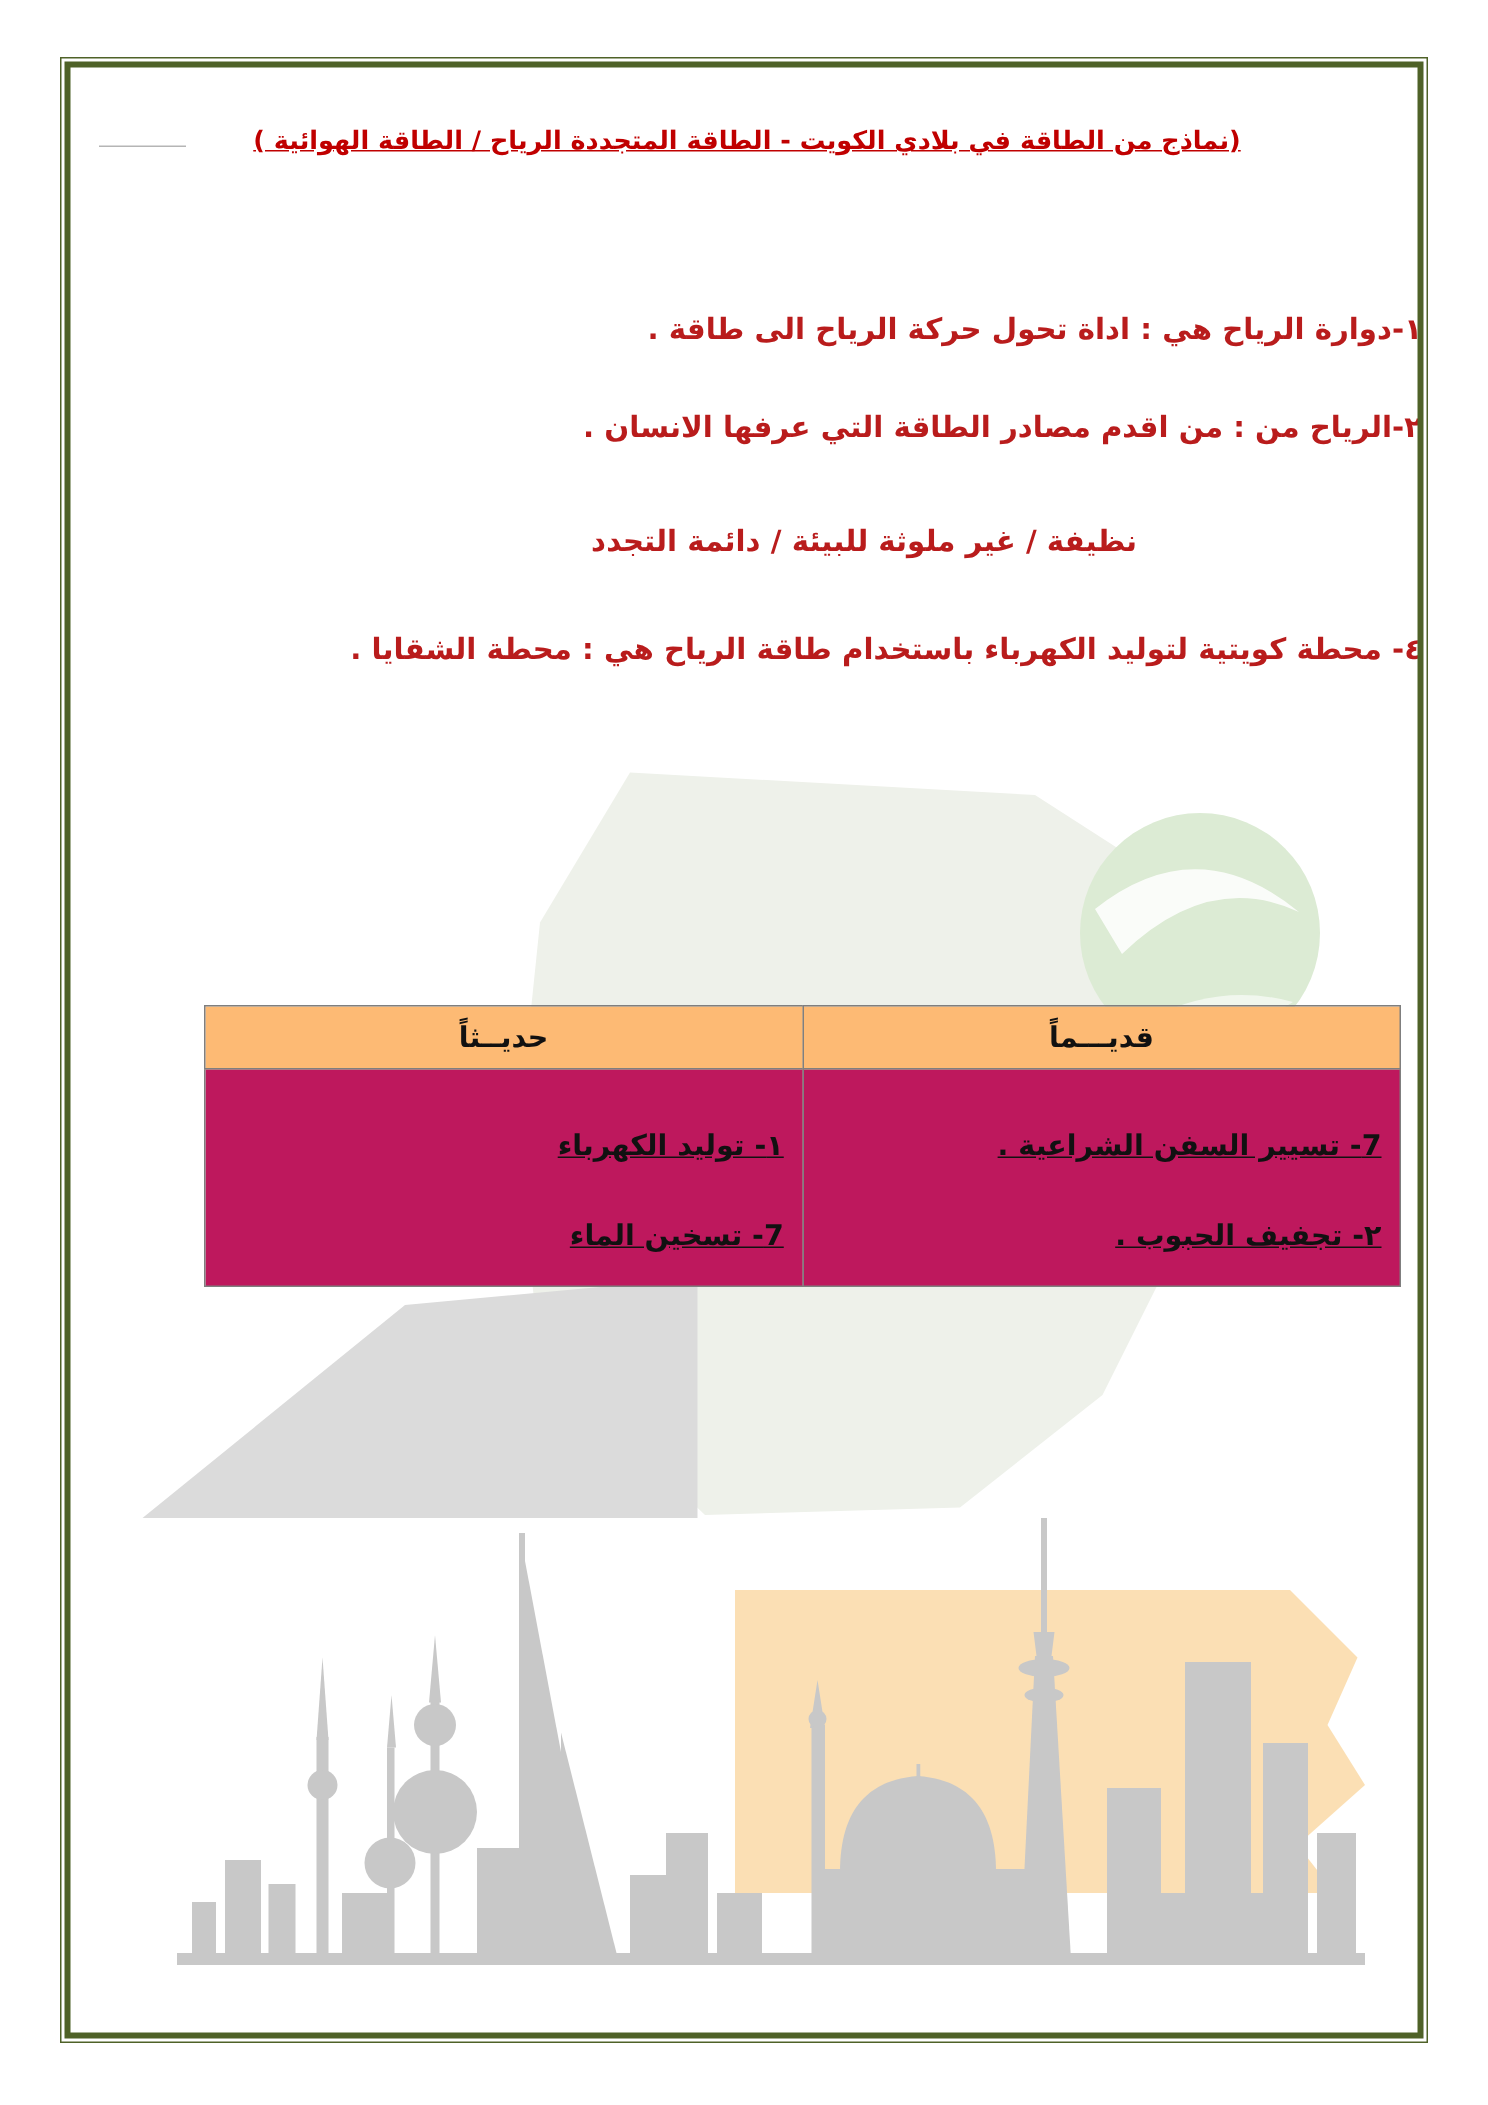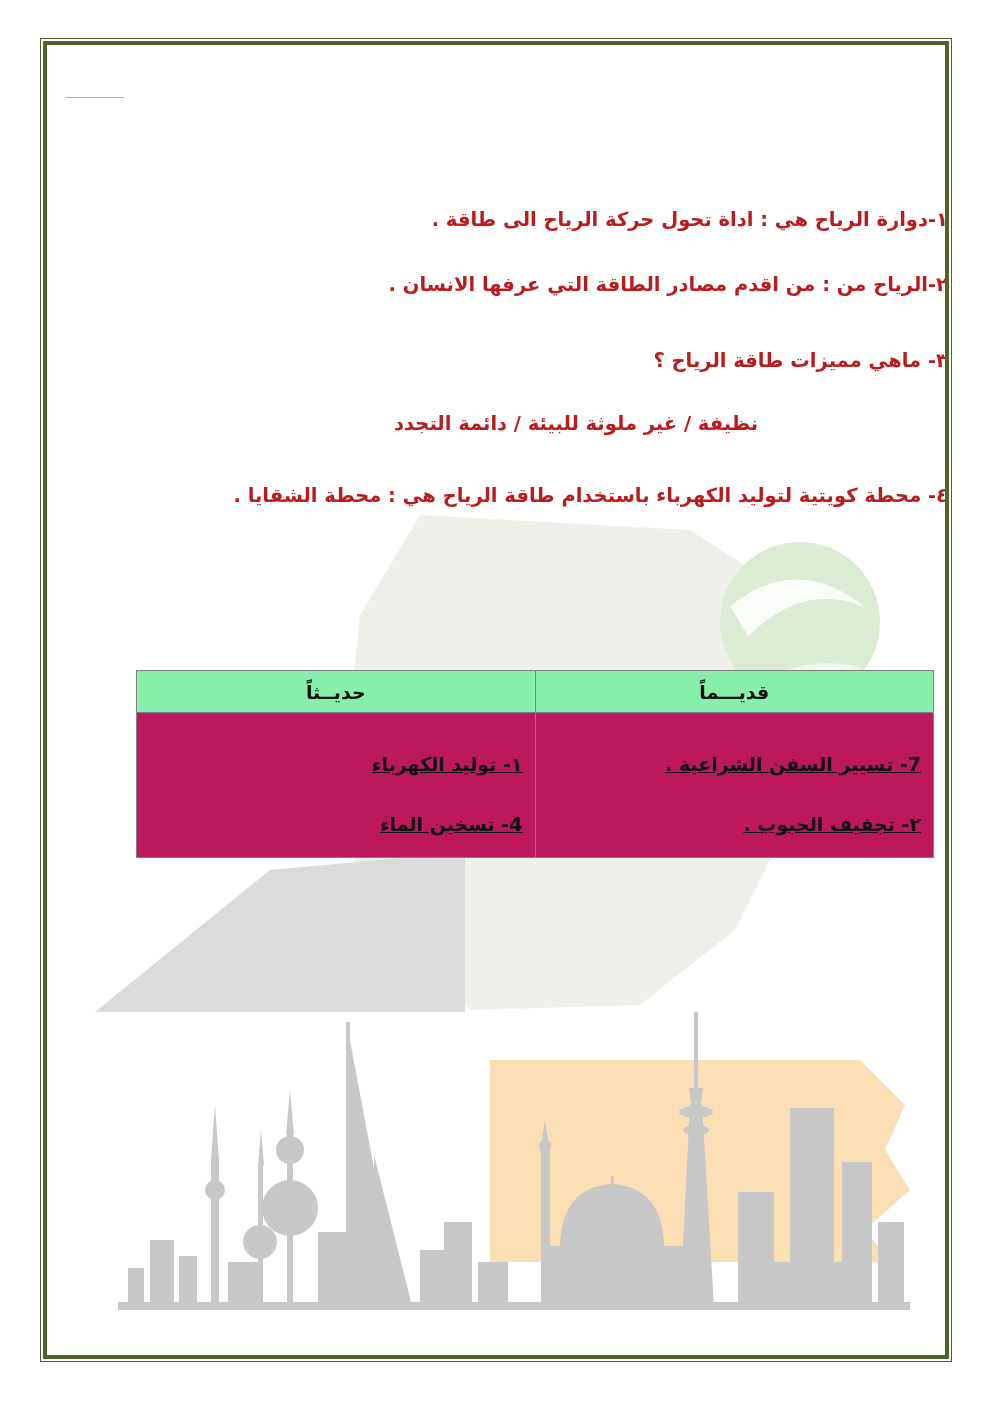--- a/index.html
+++ b/index.html
@@ -149,6 +149,7 @@
   </div>
 
   <div class="title-rule-stub"></div>
+  <div class="doc-title">(نماذج من الطاقة في بلادي الكويت - الطاقة المتجددة الرياح  /  الطاقة الهوائية  )</div>
 
   <div class="body-text">
     <div class="line l1">١-دوارة الرياح هي : اداة تحول حركة الرياح الى طاقة .</div>

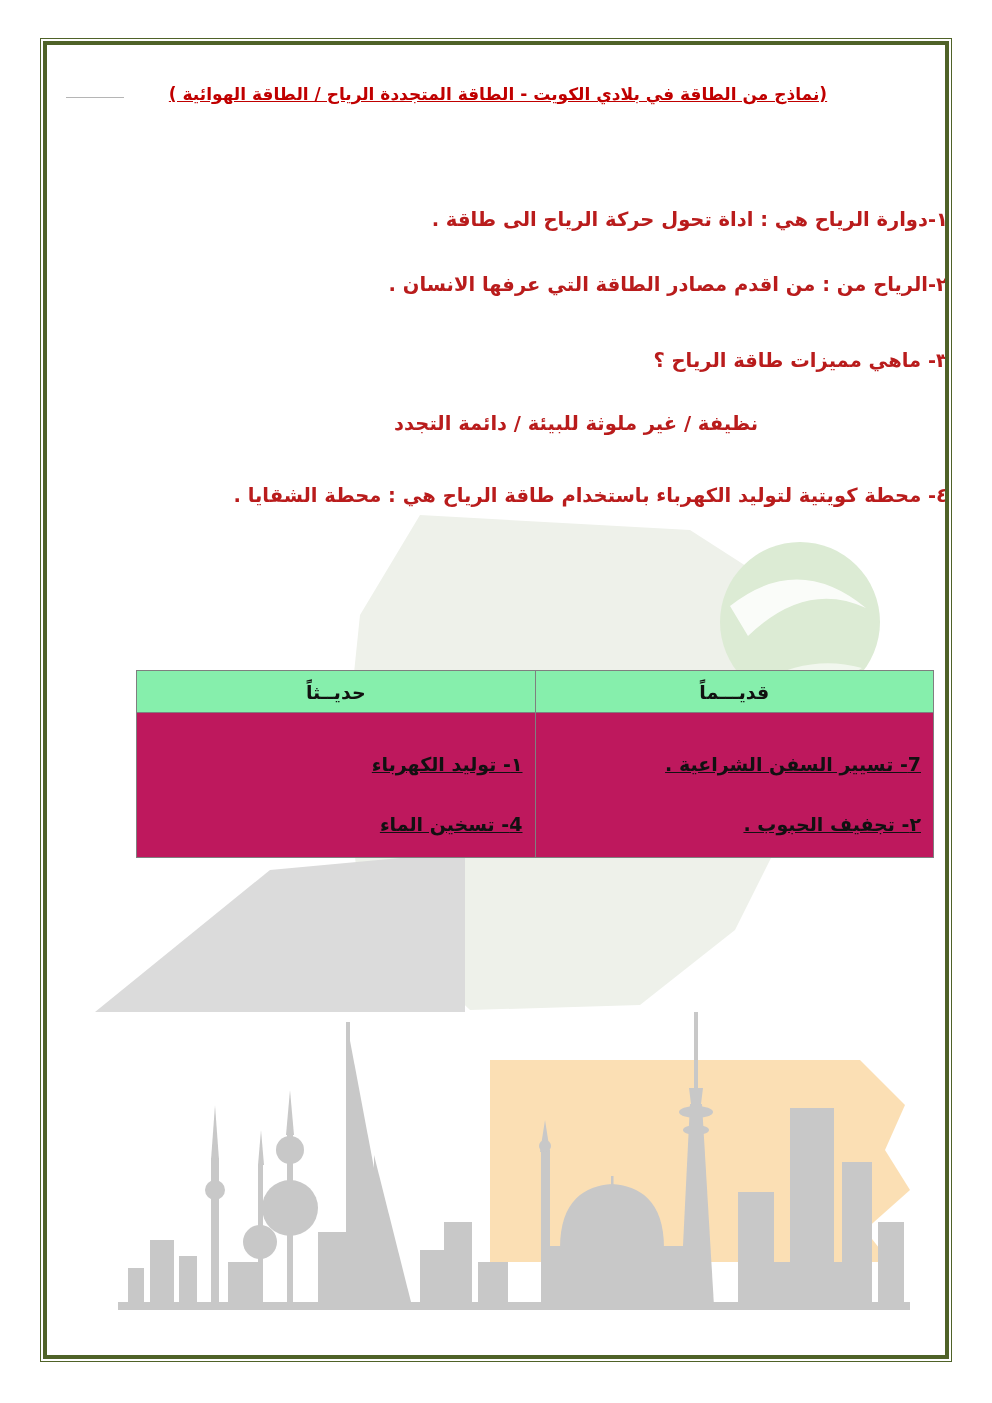--- a/index.html
+++ b/index.html
@@ -154,7 +154,6 @@
   <div class="body-text">
     <div class="line l1">١-دوارة الرياح هي : اداة تحول حركة الرياح الى طاقة .</div>
     <div class="line l2">٢-الرياح من : من اقدم مصادر الطاقة التي عرفها الانسان .</div>
-    <div class="line l3">٣- ماهي مميزات طاقة الرياح ؟</div>
     <div class="line l4">نظيفة /  غير ملوثة للبيئة   /   دائمة التجدد</div>
     <div class="line l5">٤- محطة كويتية لتوليد الكهرباء باستخدام طاقة الرياح هي :  محطة الشقايا .</div>
   </div>

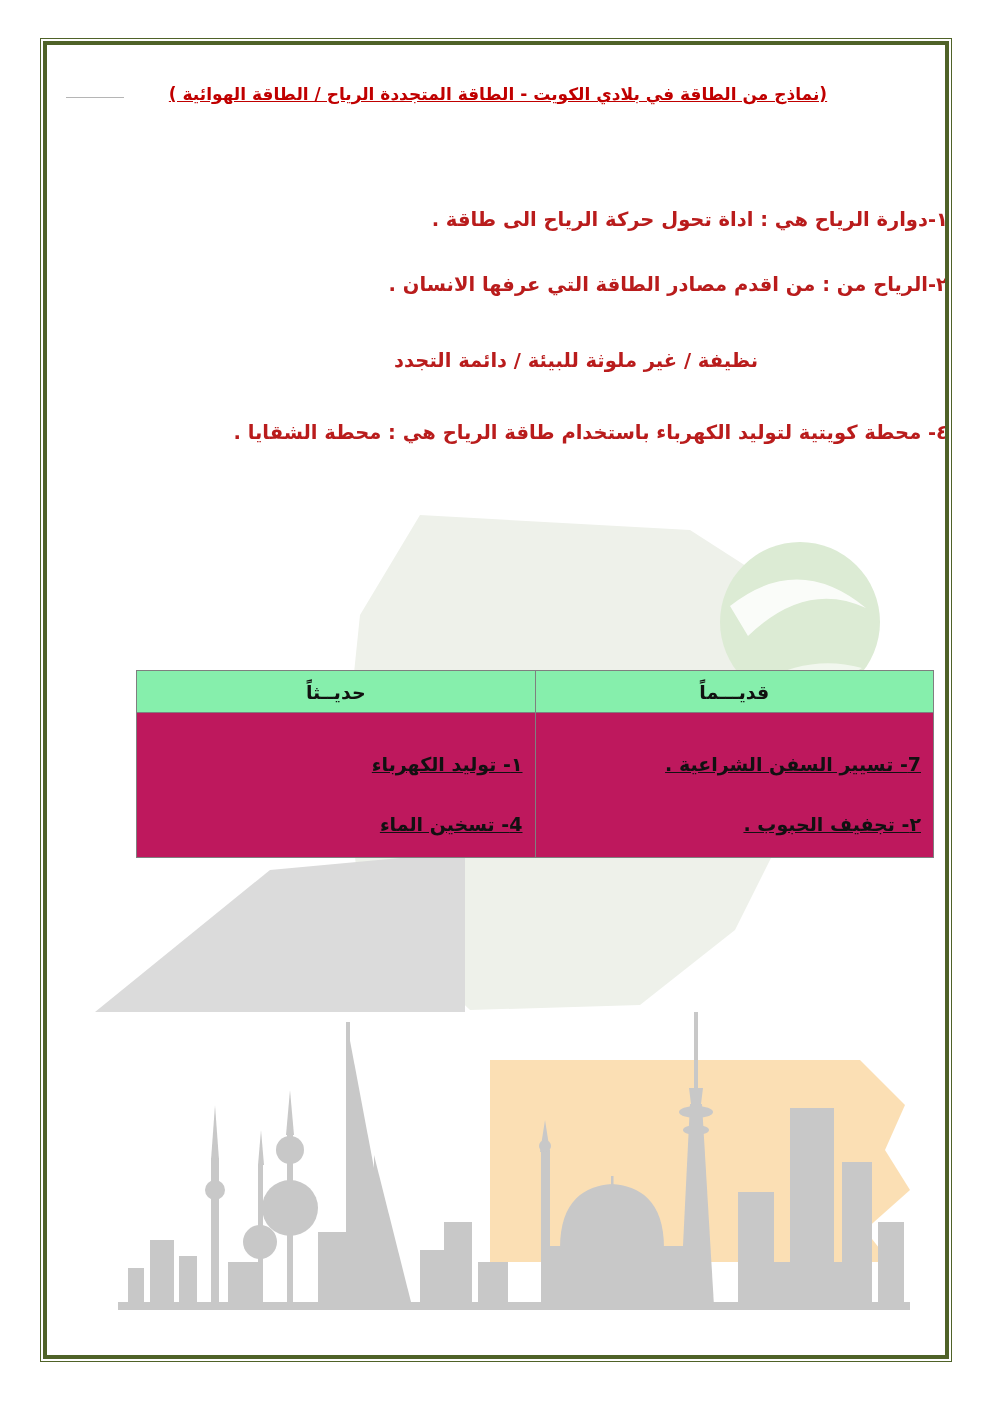--- a/index.html
+++ b/index.html
@@ -63,7 +63,7 @@
     font-weight: bold; font-size: 19px; color: #111111;
   }
   .compare-table th {
-    background: #86efac;
+    background: #fdba74;
     border: 1px solid #7f7f7f;
     height: 42px; width: 50%;
     text-align: center; font-size: 19px; font-weight: bold;

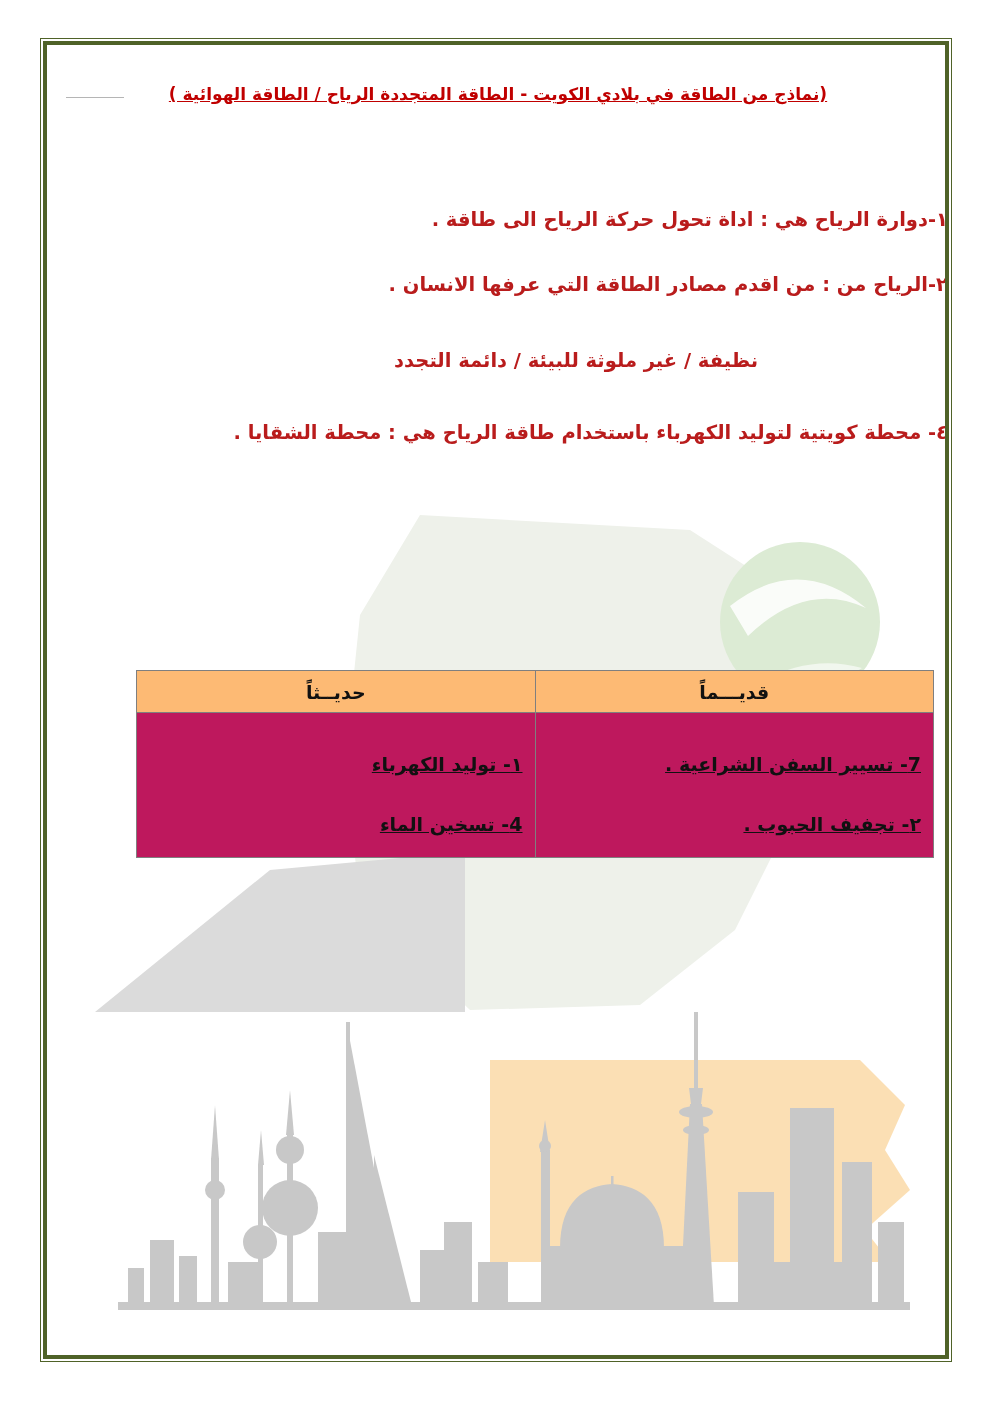--- a/index.html
+++ b/index.html
@@ -173,7 +173,7 @@
         </td>
         <td>
           <div class="cell-item">١- توليد الكهرباء</div>
-          <div class="cell-item">4- تسخين الماء</div>
+          <div class="cell-item">7- تسخين الماء</div>
         </td>
       </tr>
     </tbody>

